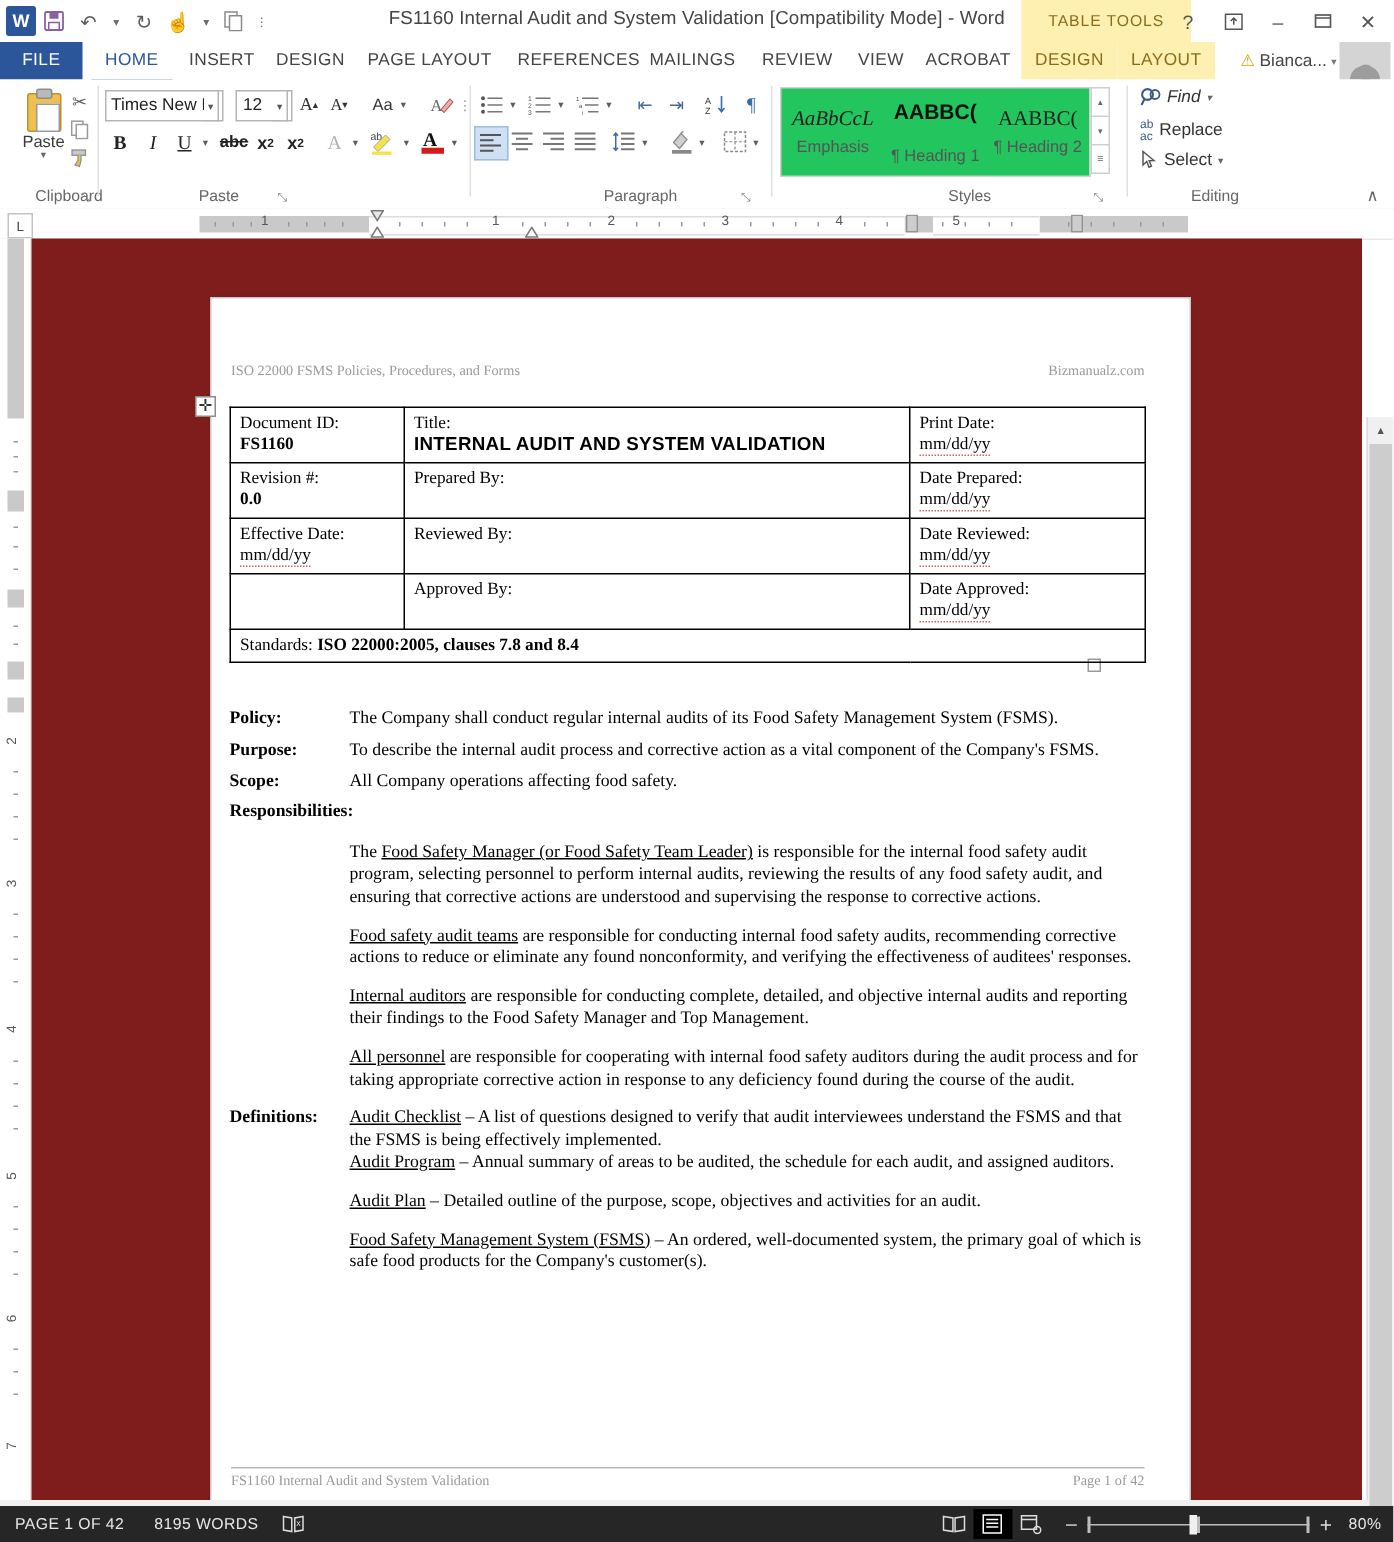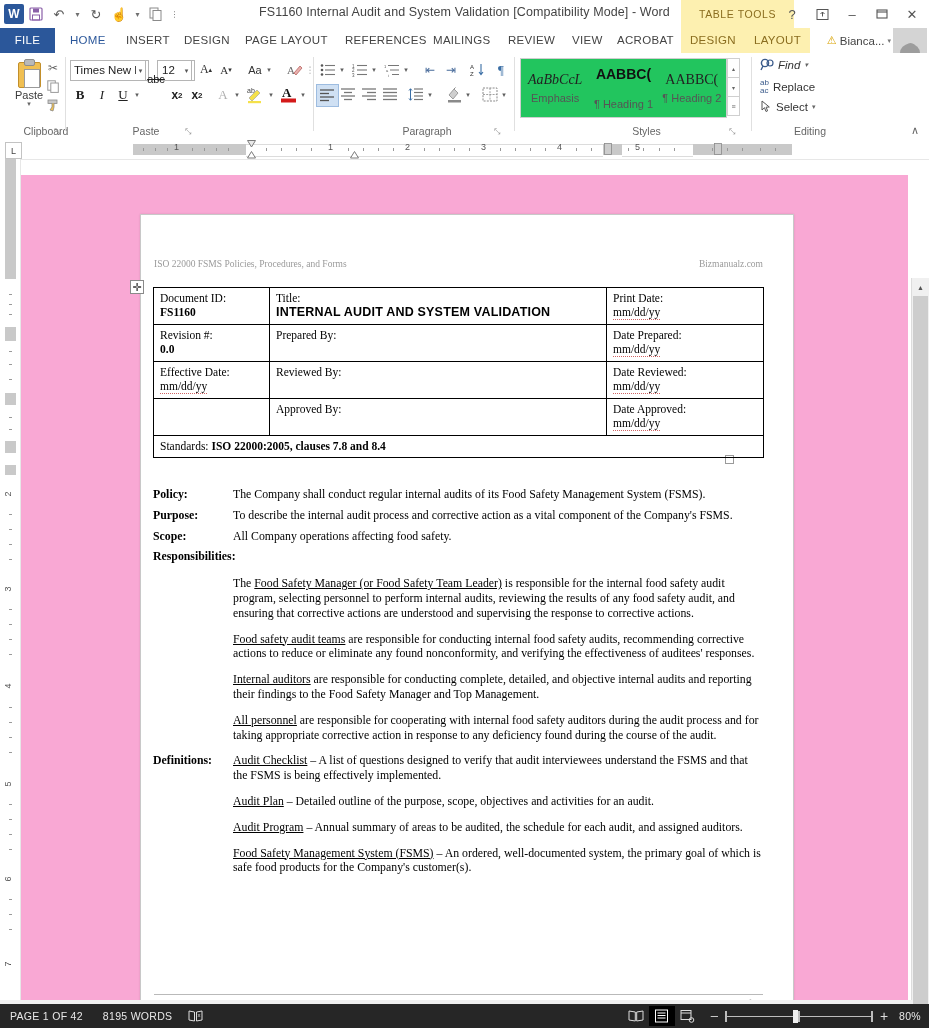--- a/index.html
+++ b/index.html
@@ -247,7 +247,7 @@
     <div class="smalltool" style="left:92px;top:32px;width:20px;height:20px;font-style:italic;font-size:13px;color:#222;font-family:'Liberation Serif',serif;">I</div>
     <div class="smalltool" style="left:113px;top:32px;width:20px;height:20px;text-decoration:underline;font-size:13px;color:#222;font-family:'Liberation Serif',serif;">U</div>
     <div class="smalltool" style="left:132px;top:32px;width:10px;height:20px;font-size:7px;">▾</div>
-    <div class="smalltool" style="left:145px;top:16px;width:22px;height:20px;text-decoration:line-through;font-size:11px;color:#222;font-weight:normal;">abc</div>
+    <div class="smalltool" style="left:145px;top:32px;width:22px;height:20px;text-decoration:line-through;font-size:11px;color:#222;font-weight:bold;">abc</div>
     <div class="smalltool" style="left:167px;top:32px;width:20px;height:20px;font-size:12px;color:#222;font-weight:bold;">x<sub style="font-size:8px;">2</sub></div>
     <div class="smalltool" style="left:187px;top:32px;width:20px;height:20px;font-size:12px;color:#222;font-weight:bold;">x<sup style="font-size:8px;">2</sup></div>
     <div class="smalltool" style="left:213px;top:32px;width:20px;height:20px;font-size:13px;color:#b0b0b0;font-family:'Liberation Serif',serif;">A</div>

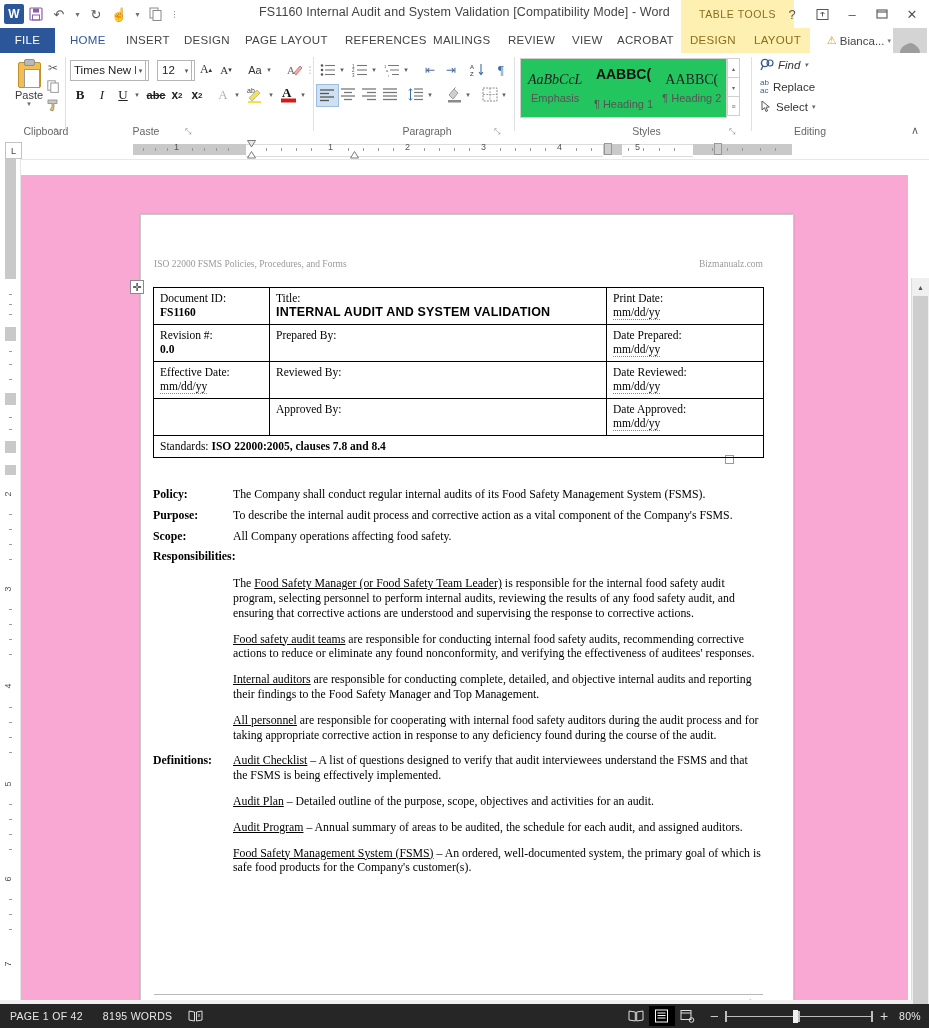--- a/index.html
+++ b/index.html
@@ -72,7 +72,7 @@
   .vtick{position:absolute;left:9px;width:3px;height:1px;background:#9a9a9a;}
   .vnum{position:absolute;left:5px;font-size:9px;color:#555;transform:rotate(-90deg);}
 
-  .canvas{position:absolute;left:21px;top:36px;width:887px;height:841px;background:#f9a8d4;overflow:hidden;}
+  .canvas{position:absolute;left:21px;top:20px;width:887px;height:841px;background:#7f1d1d;overflow:hidden;}
   .page{position:absolute;left:119px;top:39px;width:652px;height:825px;background:#fff;border:1px solid #c8c8c8;box-shadow:0 0 2px rgba(0,0,0,.12);}
 
   .docbody{position:absolute;left:0;top:0;width:652px;height:825px;font-family:"Liberation Serif", serif;color:#000;}

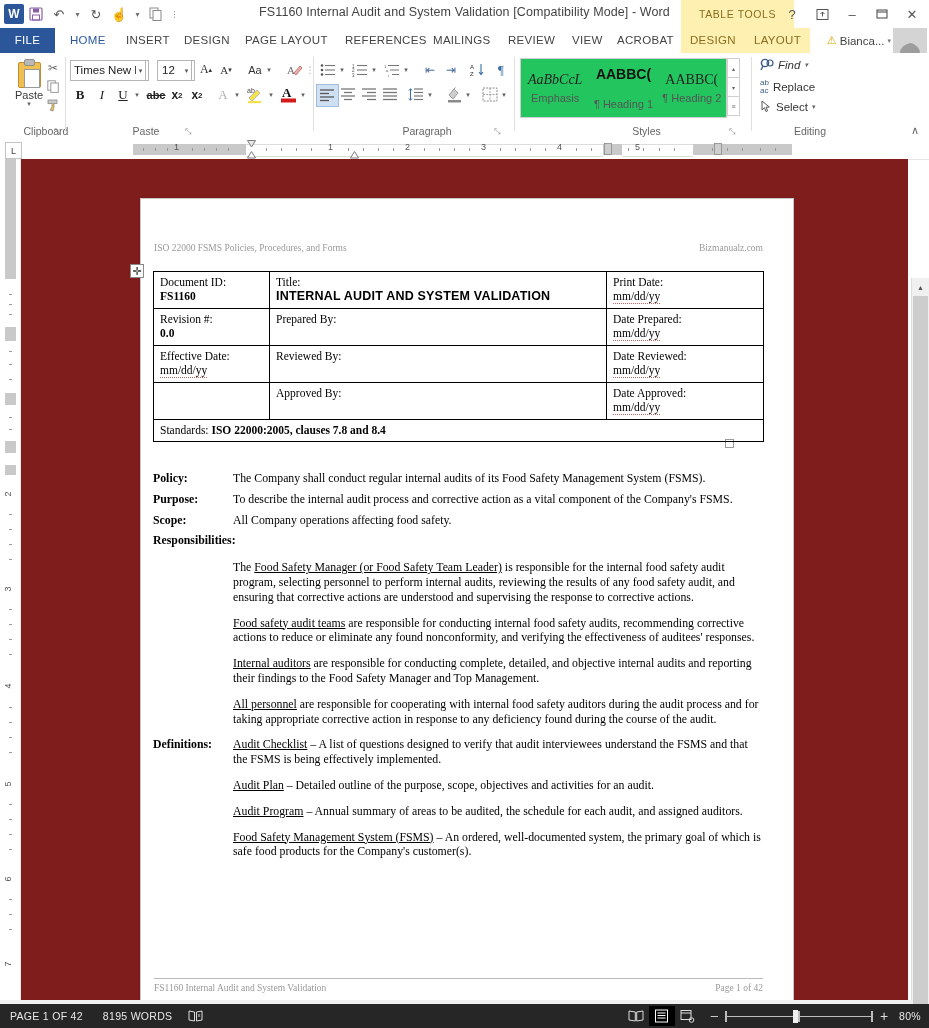--- a/index.html
+++ b/index.html
@@ -666,11 +666,11 @@
                 <span class="u">Audit Checklist</span><span> – A list of questions designed to verify that audit interviewees understand the FSMS and that the FSMS is being effectively implemented.</span>
               </div>
             </div>
+            <div class="indentpara para">
+              <span class="u">Audit Program</span><span> – Annual summary of areas to be audited, the schedule for each audit, and assigned auditors.</span>
+            </div>
             <div class="indentpara para" style="margin-top:11px;">
               <span class="u">Audit Plan</span><span> – Detailed outline of the purpose, scope, objectives and activities for an audit.</span>
-            </div>
-            <div class="indentpara para">
-              <span class="u">Audit Program</span><span> – Annual summary of areas to be audited, the schedule for each audit, and assigned auditors.</span>
             </div>
             <div class="indentpara para">
               <span class="u">Food Safety Management System (FSMS)</span><span> – An ordered, well-documented system, the primary goal of which is safe food products for the Company's customer(s).</span>

